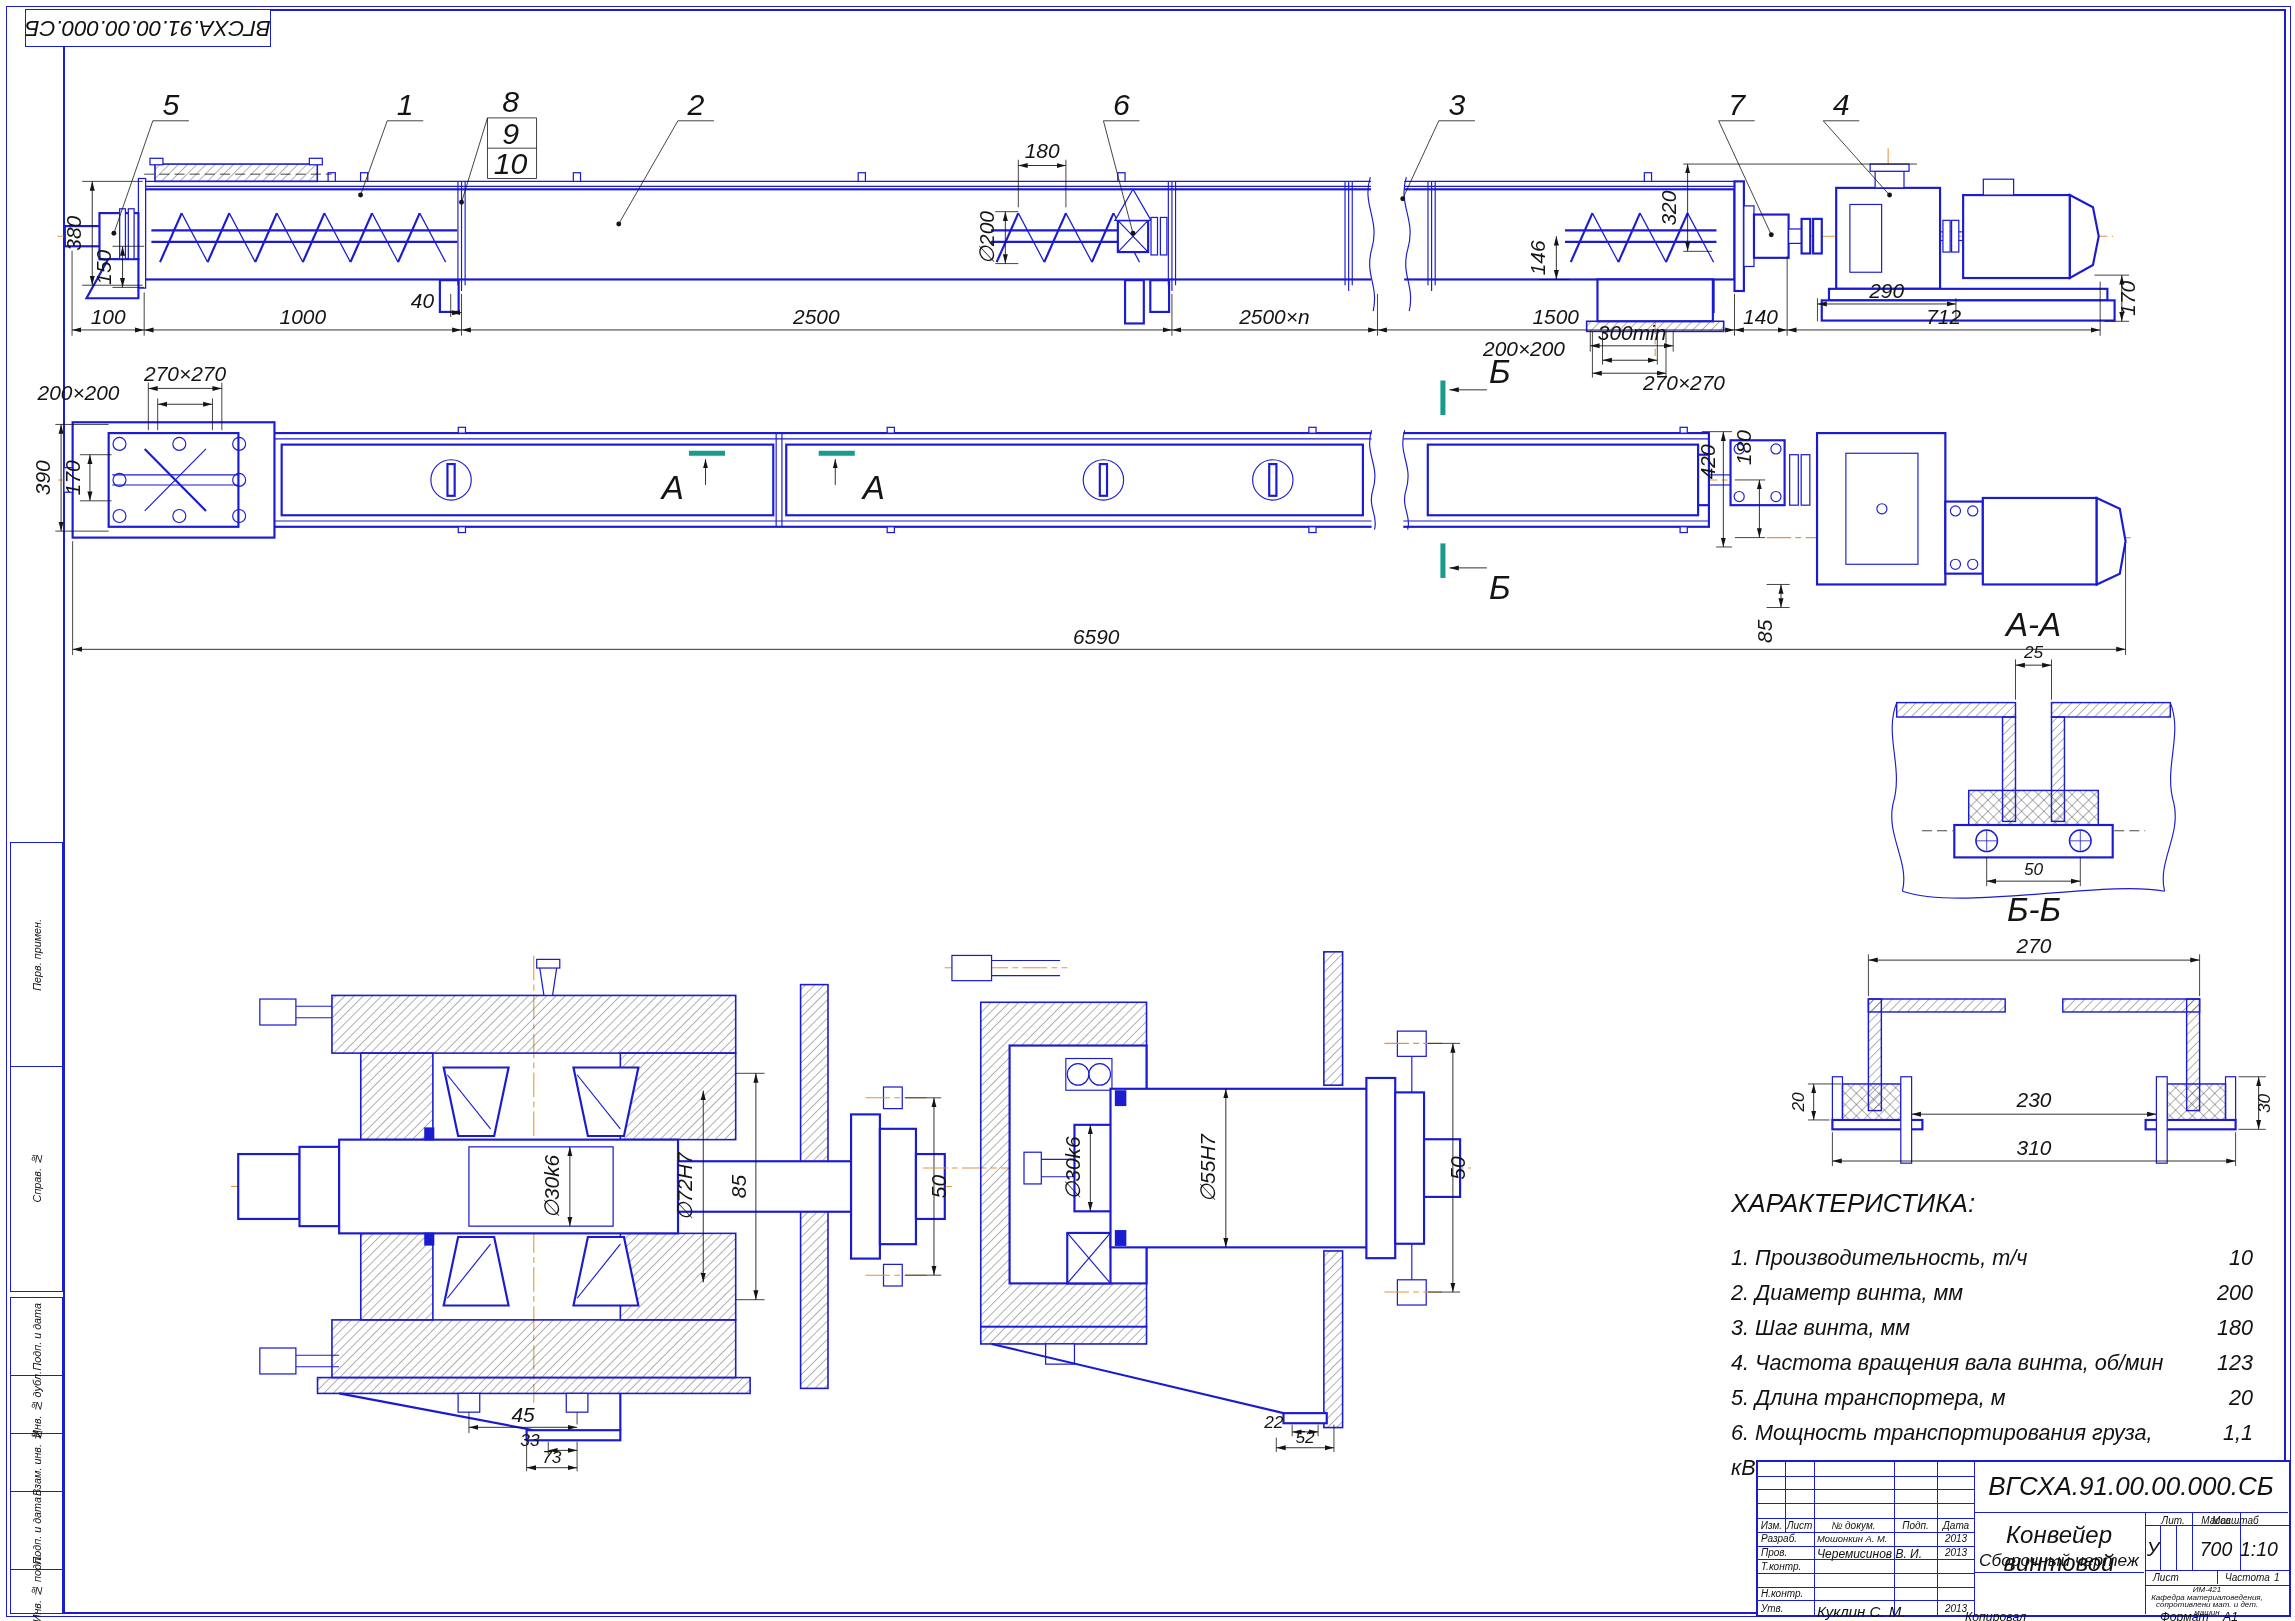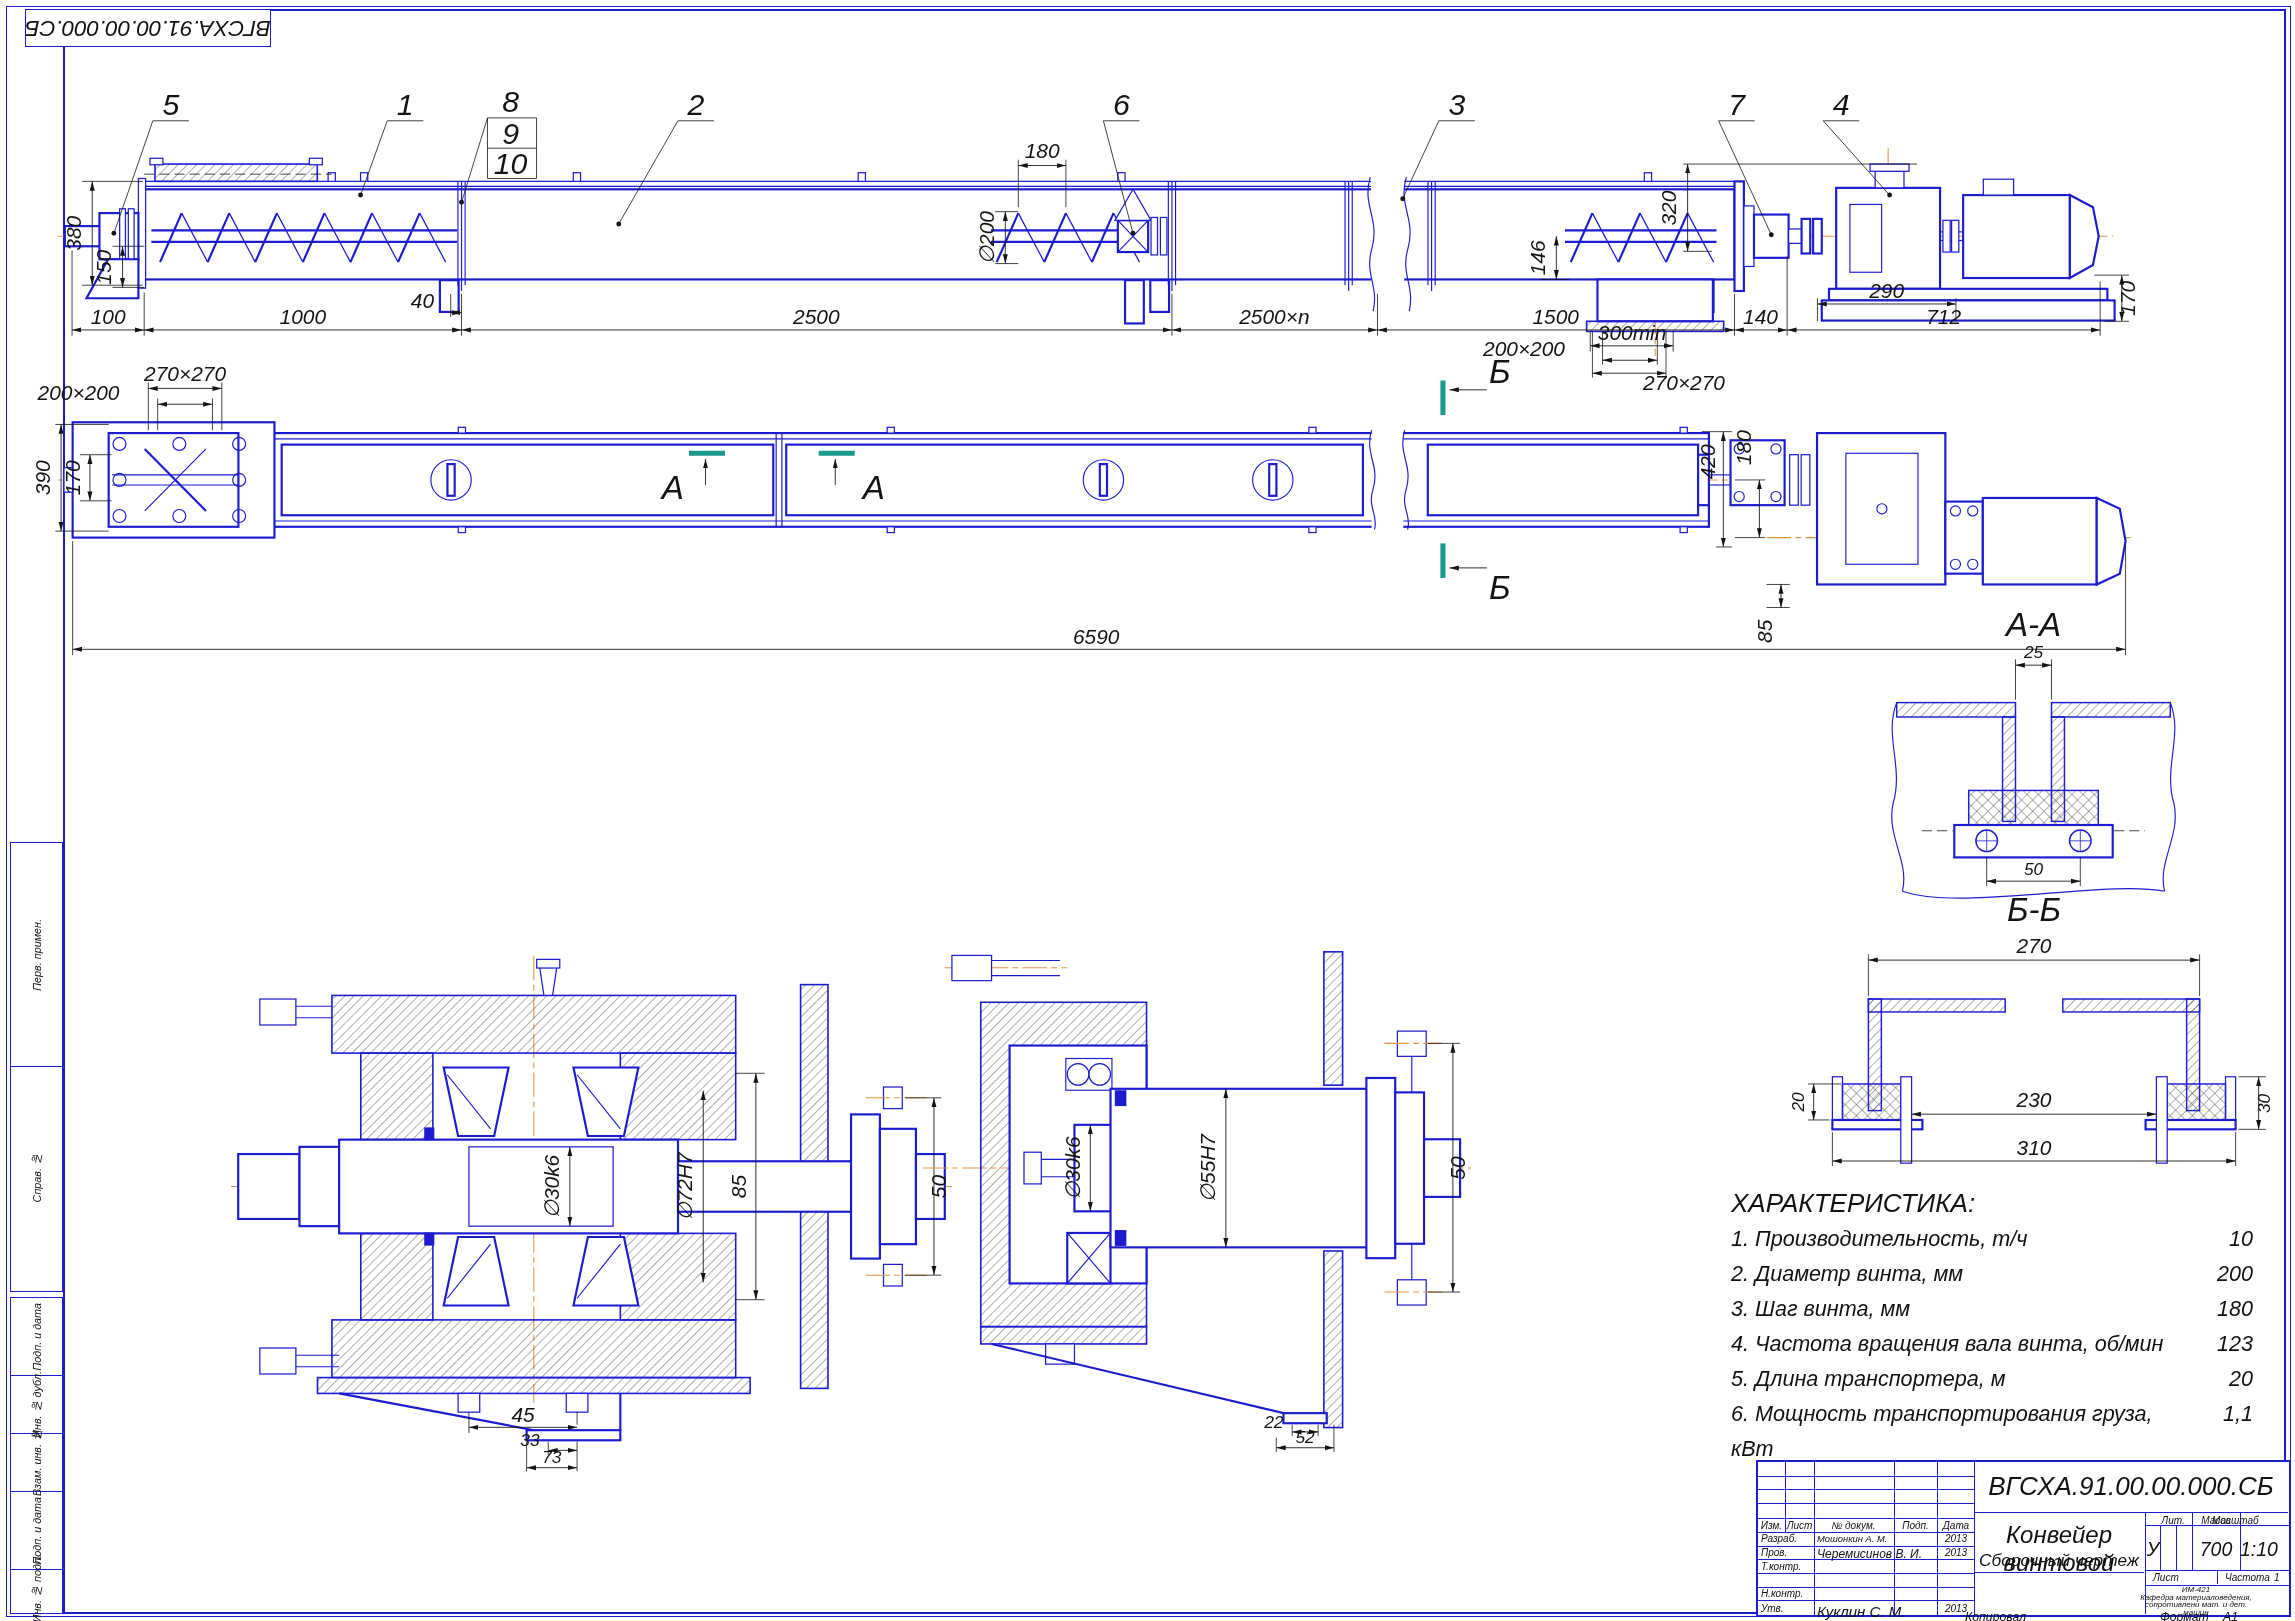--- a/index.html
+++ b/index.html
@@ -39,7 +39,7 @@
   .mcell span{writing-mode:vertical-rl;transform:rotate(180deg);font:italic 10.8px "Liberation Sans",sans-serif;color:#111;white-space:nowrap}
   
   #chars{position:absolute;left:1731px;top:1188px;width:522px;color:#111}
-  #chars .ttl{font:italic 26px "Liberation Sans",sans-serif;margin-bottom:2px}
+  #chars .ttl{font:italic 26px "Liberation Sans",sans-serif;margin-bottom:21px}
   #chars .row{display:flex;font:italic 21.6px "Liberation Sans",sans-serif;line-height:35px}
   #chars .row .t{flex:1}
   #chars .row .v{width:58px;text-align:right}

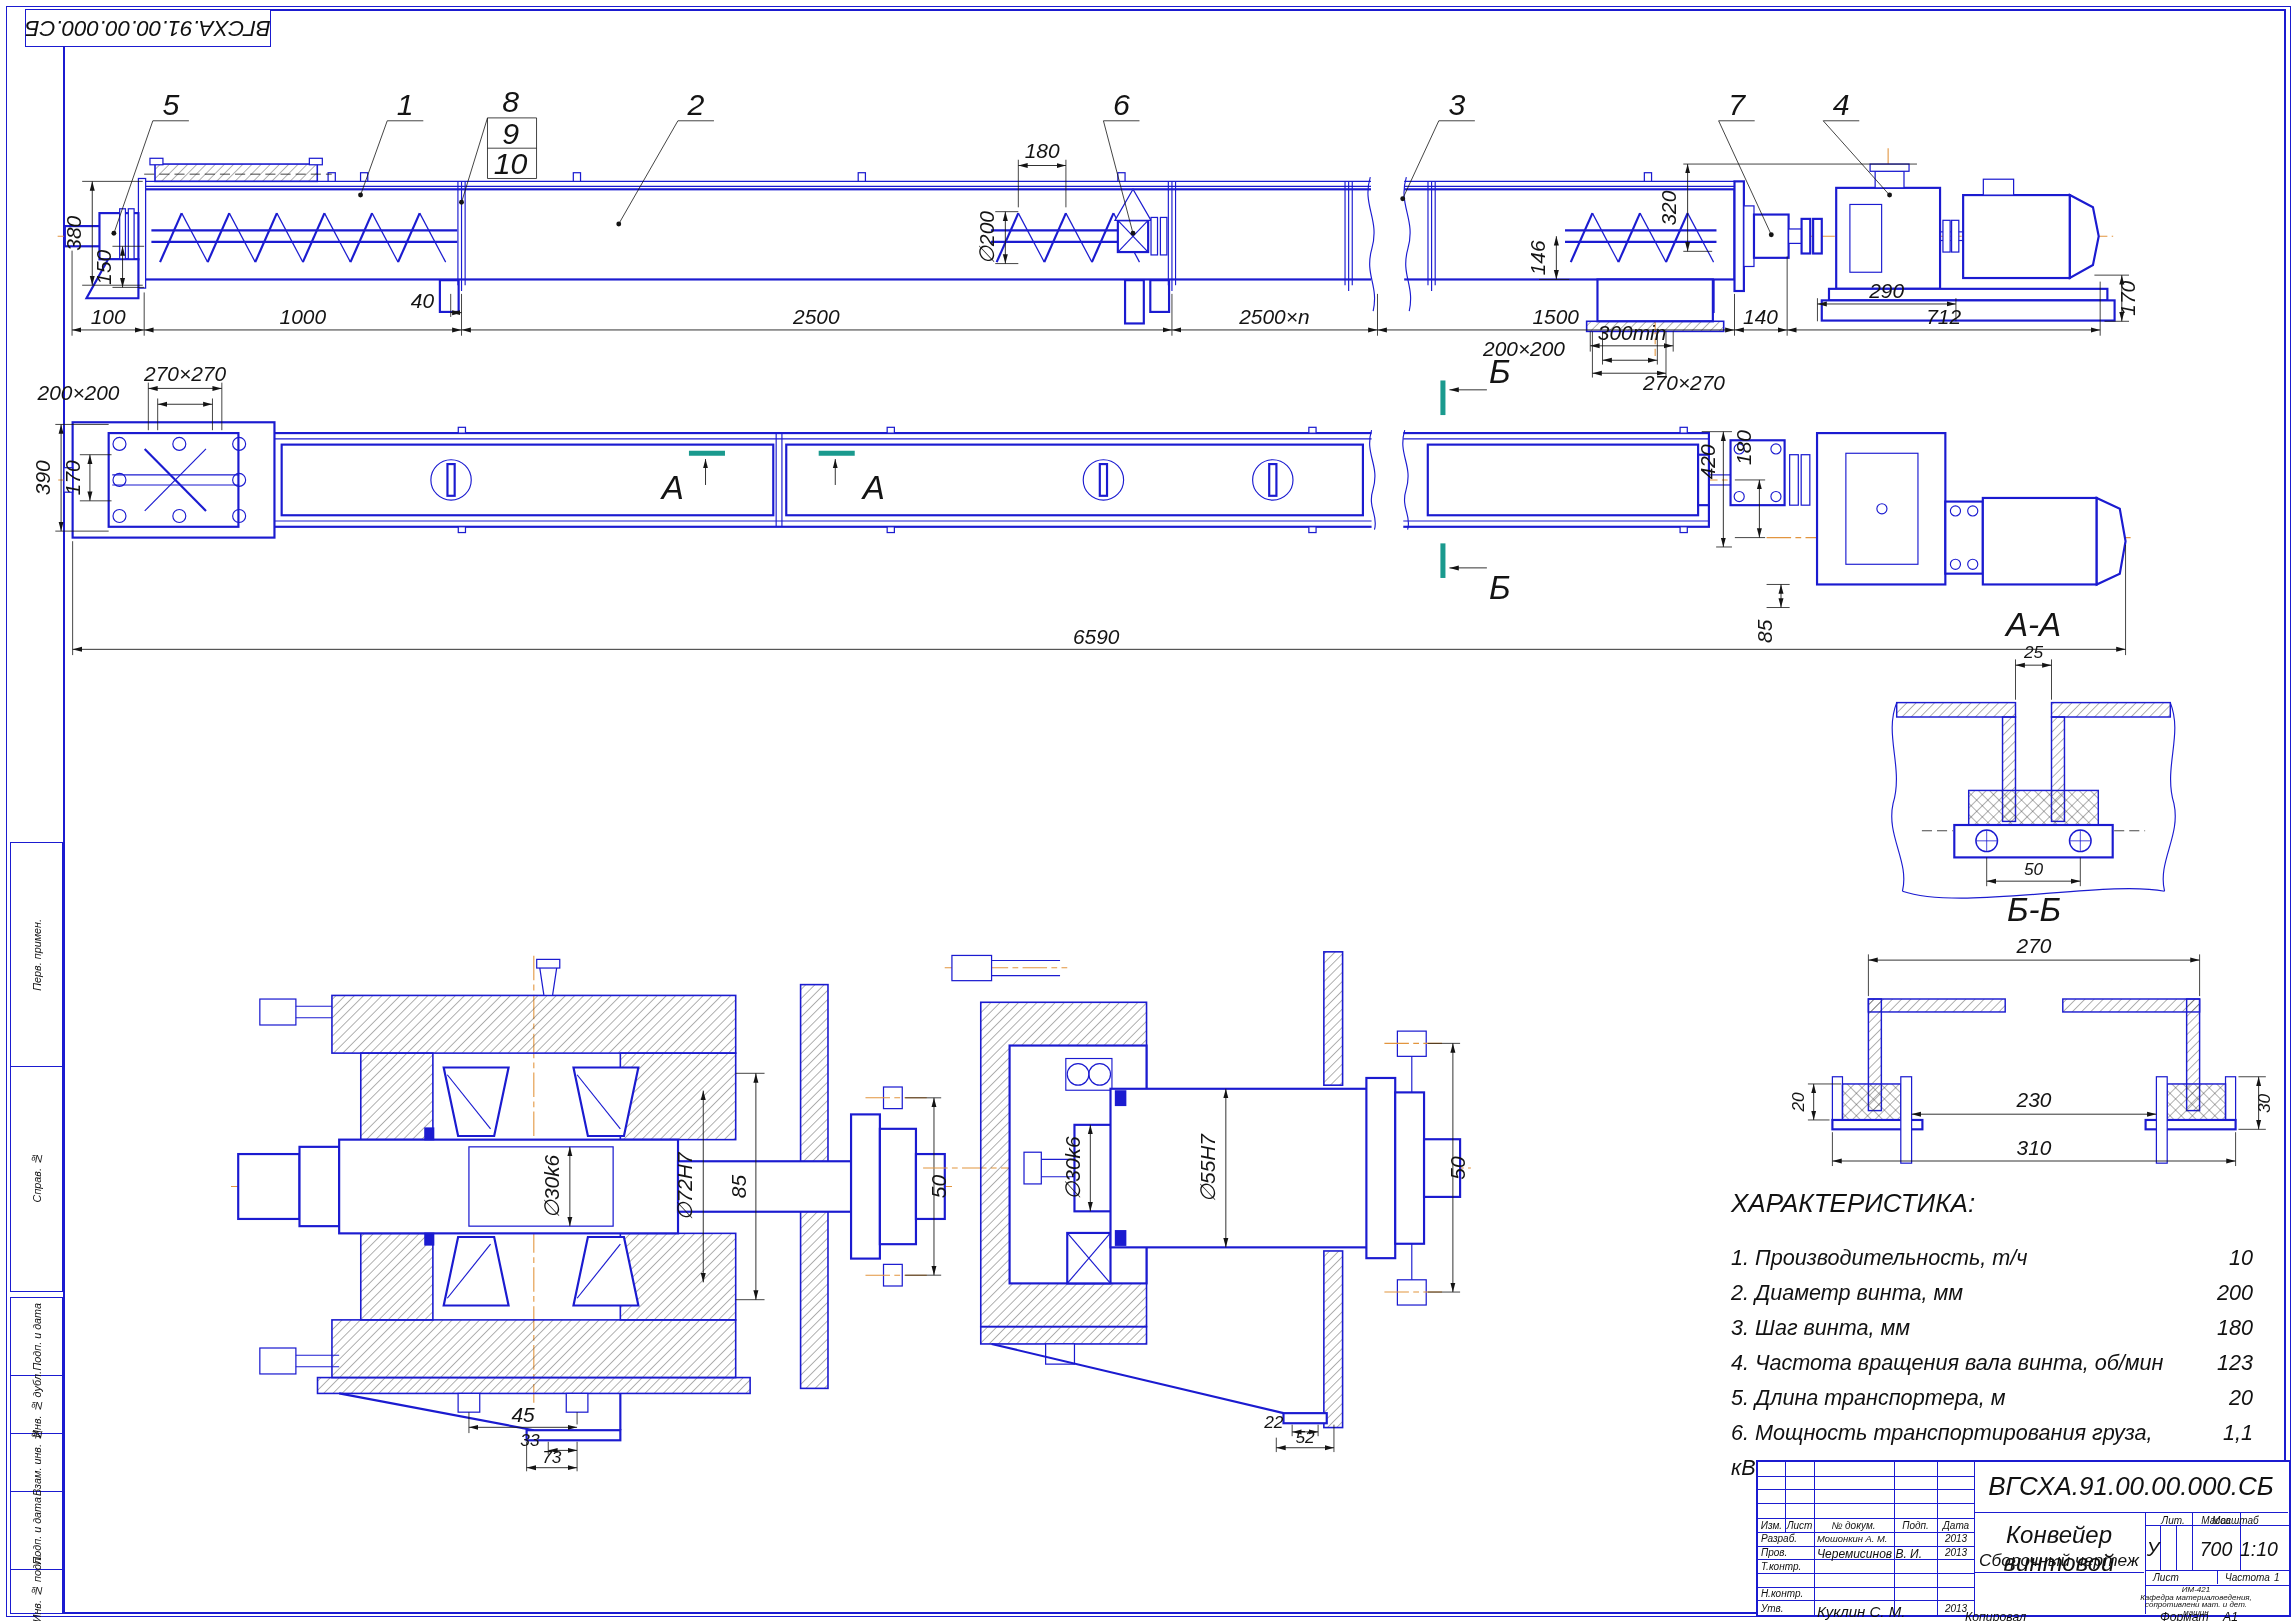--- a/index.html
+++ b/index.html
@@ -851,7 +851,7 @@
     <div class="tbt" style="left:467px;top:110px">Частота</div>
     <div class="tbt" style="left:516px;top:110px">1</div>
 
-    <div class="org" style="position:absolute;left:376px;top:124px;width:124px">
+    <div class="org" style="position:absolute;left:387px;top:124px;width:124px">
       <div>ИМ-421</div>
       <div>Кафедра материаловедения,</div>
       <div>сопротивлени мат. и дет.</div>

